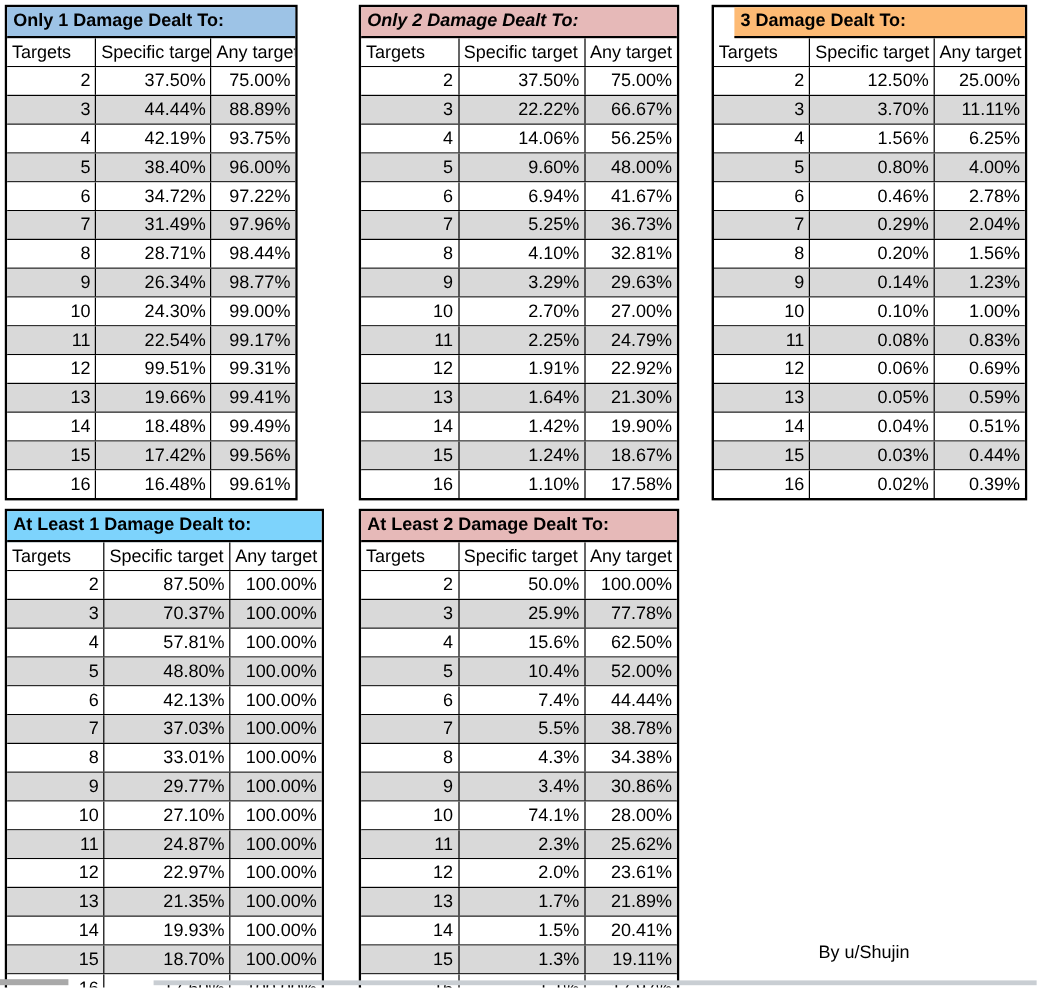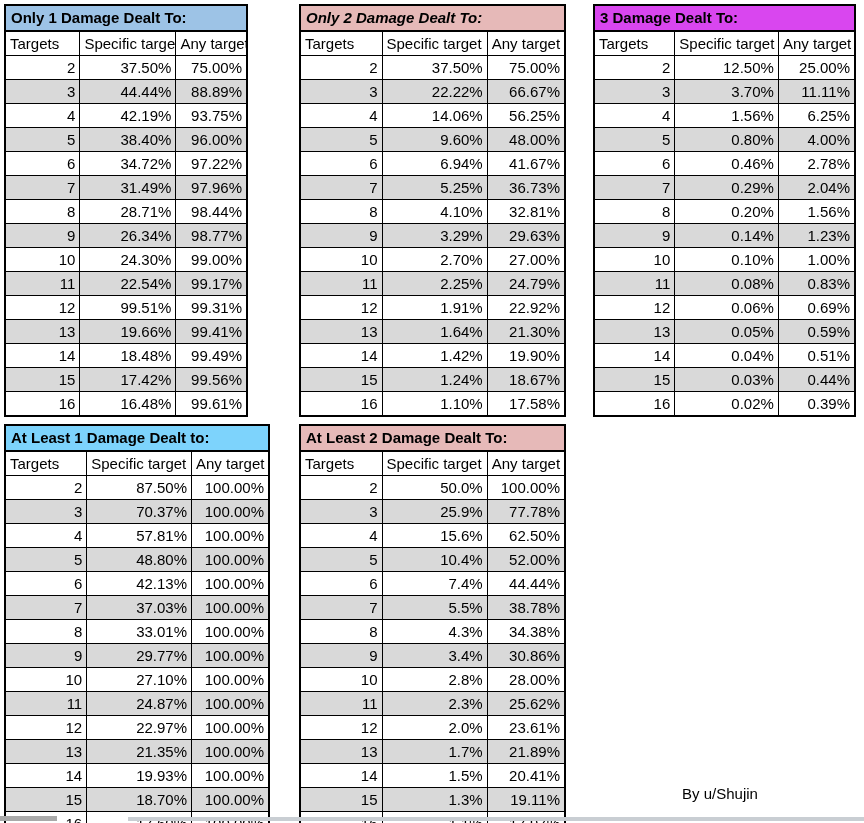--- a/index.html
+++ b/index.html
@@ -224,7 +224,7 @@
 </section>
 
 <section class="xl-table" id="t3">
-  <div class="title" style="background: #d946ef;">3 Damage Dealt To:</div>
+  <div class="title" style="background: #fdba74; margin-left: 17px;">3 Damage Dealt To:</div>
   <div class="row head">
     <div class="c c1">Targets</div>
     <div class="c c2">Specific target</div>

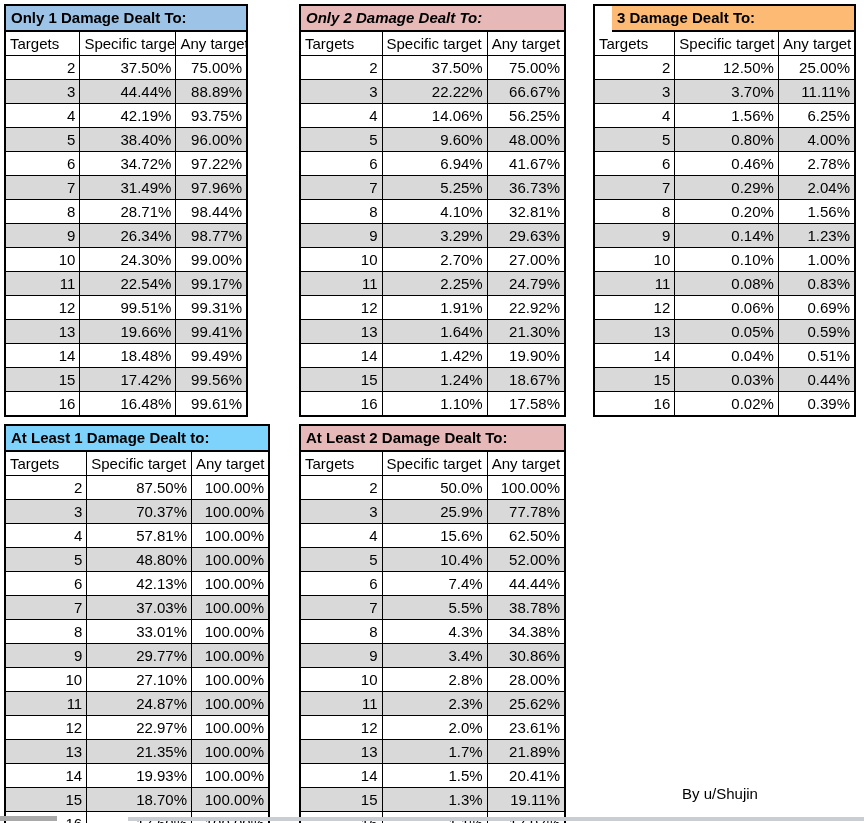--- a/index.html
+++ b/index.html
@@ -445,7 +445,7 @@
       </div>
       <div class="row data">
         <div class="c c1">10</div>
-        <div class="c c2">2.8%</div>
+        <div class="c c2">74.1%</div>
         <div class="c c3">28.00%</div>
       </div>
       <div class="row data odd" style="background: rgb(217, 217, 217);">

